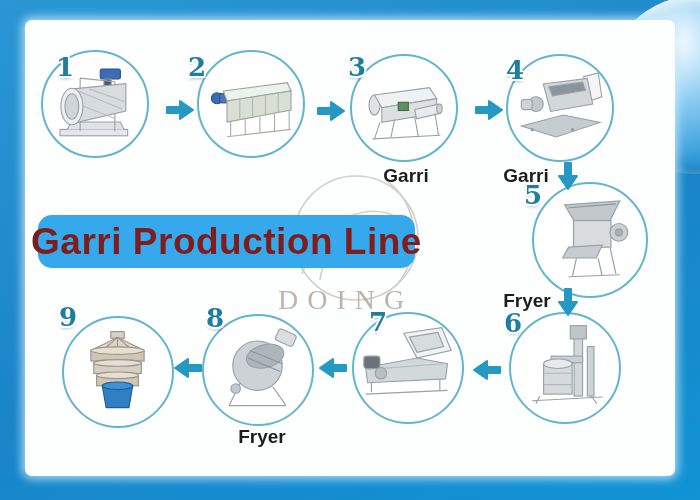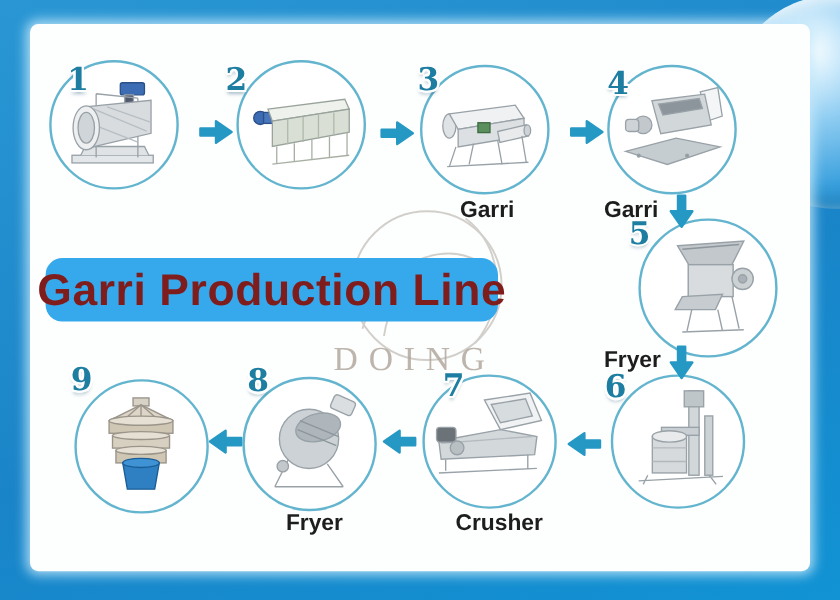--- a/index.html
+++ b/index.html
@@ -228,7 +228,6 @@
         </svg>
       </div>
       <span class="badge">7</span>
-      <div class="label">Crusher</div>
     </div>
 
     <div class="station st8">

